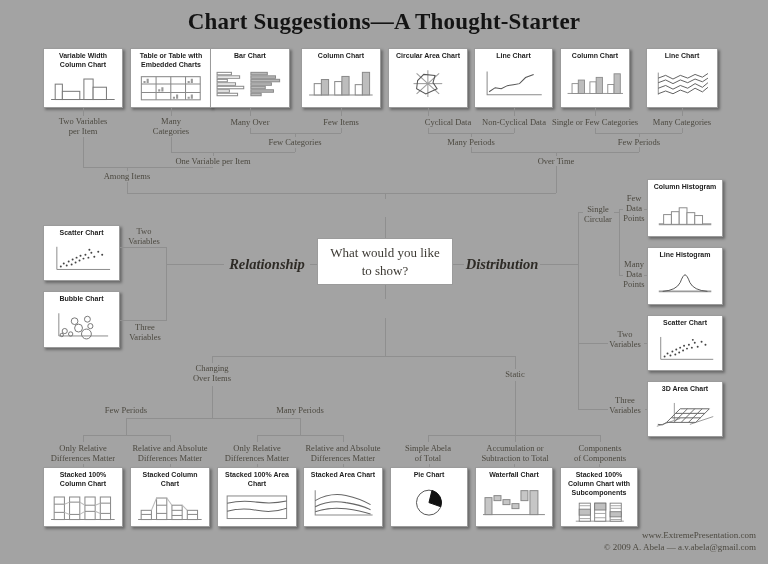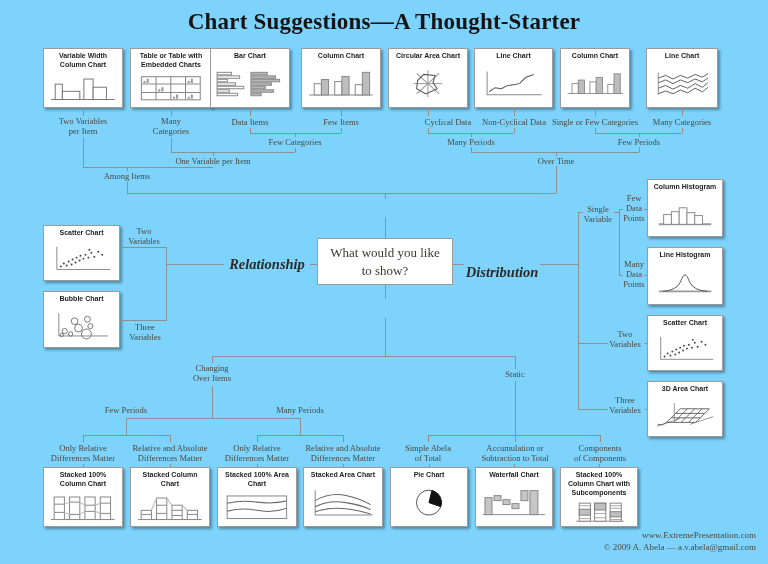--- a/index.html
+++ b/index.html
@@ -3,7 +3,7 @@
 <meta charset="utf-8">
 <style>
   html,body{margin:0;padding:0;background:#fff;}
-  .stage{position:relative;width:768px;height:564px;background:#7dd3fc;overflow:hidden;
+  .stage{position:relative;width:768px;height:564px;background:#a3a3a3;overflow:hidden;
          font-family:"Liberation Serif",serif;}
   .title{position:absolute;left:0;top:8px;width:768px;text-align:center;
          font:bold 23px/1.2 "Liberation Serif",serif;color:#141414;letter-spacing:.2px;}

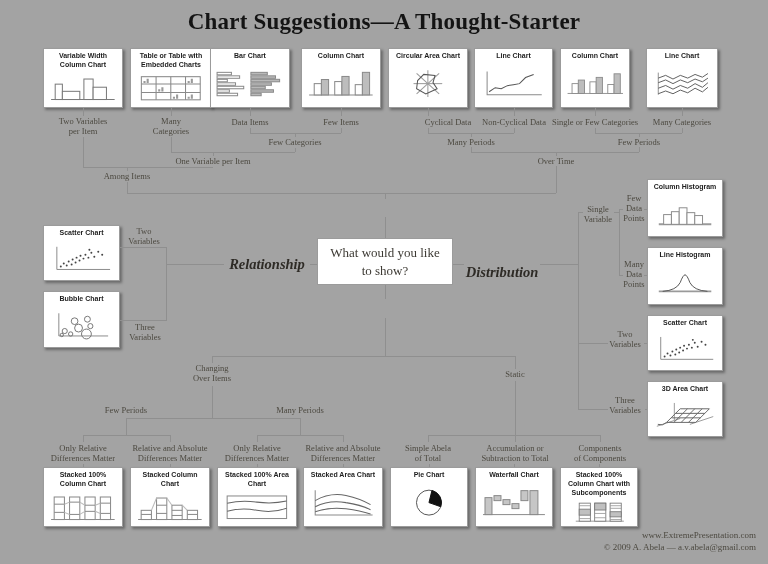--- a/index.html
+++ b/index.html
@@ -401,7 +401,7 @@
 per Item</div>
   <div class="lbl" style="left:131px;top:116px;width:80px">Many
 Categories</div>
-  <div class="lbl" style="left:210px;top:117px;width:80px">Data Items</div>
+  <div class="lbl" style="left:210px;top:117px;width:80px">Many Over</div>
   <div class="lbl" style="left:301px;top:117px;width:80px">Few Items</div>
   <div class="lbl" style="left:255px;top:137px;width:80px">Few Categories</div>
   <div class="lbl" style="left:153px;top:156px;width:120px">One Variable per Item</div>

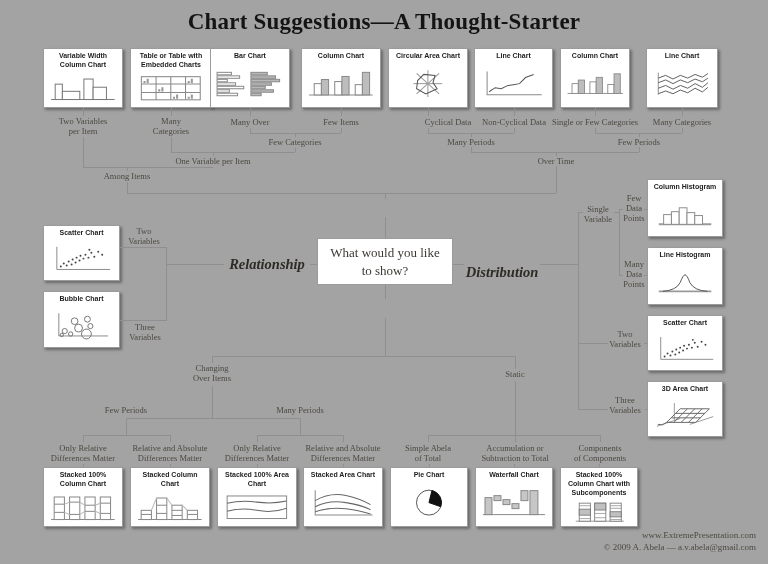--- a/index.html
+++ b/index.html
@@ -414,7 +414,7 @@
   <div class="lbl" style="left:599px;top:137px;width:80px">Few Periods</div>
   <div class="lbl" style="left:516px;top:156px;width:80px">Over Time</div>
   <div class="lbl" style="left:583px;top:204px;width:30px">Single
-Variable</div>
+Circular</div>
   <div class="lbl" style="left:622px;top:193px;width:24px">Few
 Data
 Points</div>

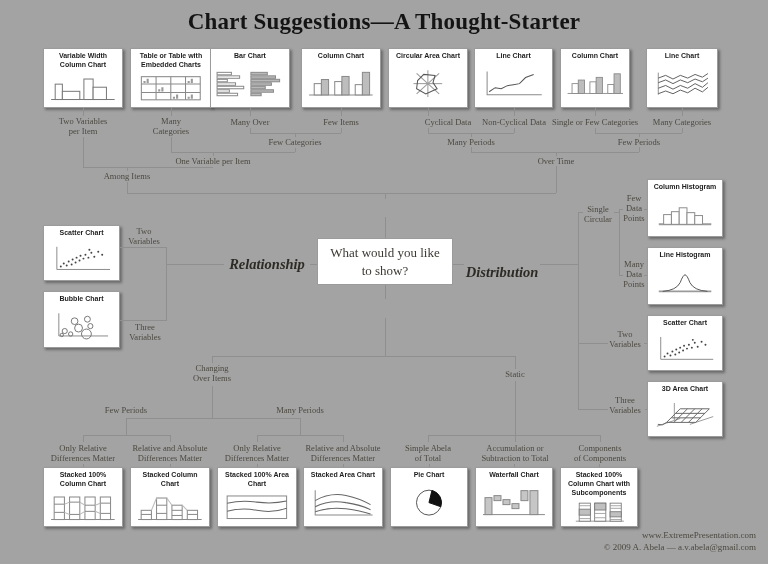--- a/index.html
+++ b/index.html
@@ -395,7 +395,7 @@
 to show?</div>
   </div>
   <div class="branch" style="left:222px;top:256px;width:90px">Relationship</div>
-  <div class="branch" style="left:458px;top:264px;width:88px">Distribution</div>
+  <div class="branch" style="left:458px;top:256px;width:88px">Distribution</div>
 
   <div class="lbl" style="left:43px;top:116px;width:80px">Two Variables
 per Item</div>

